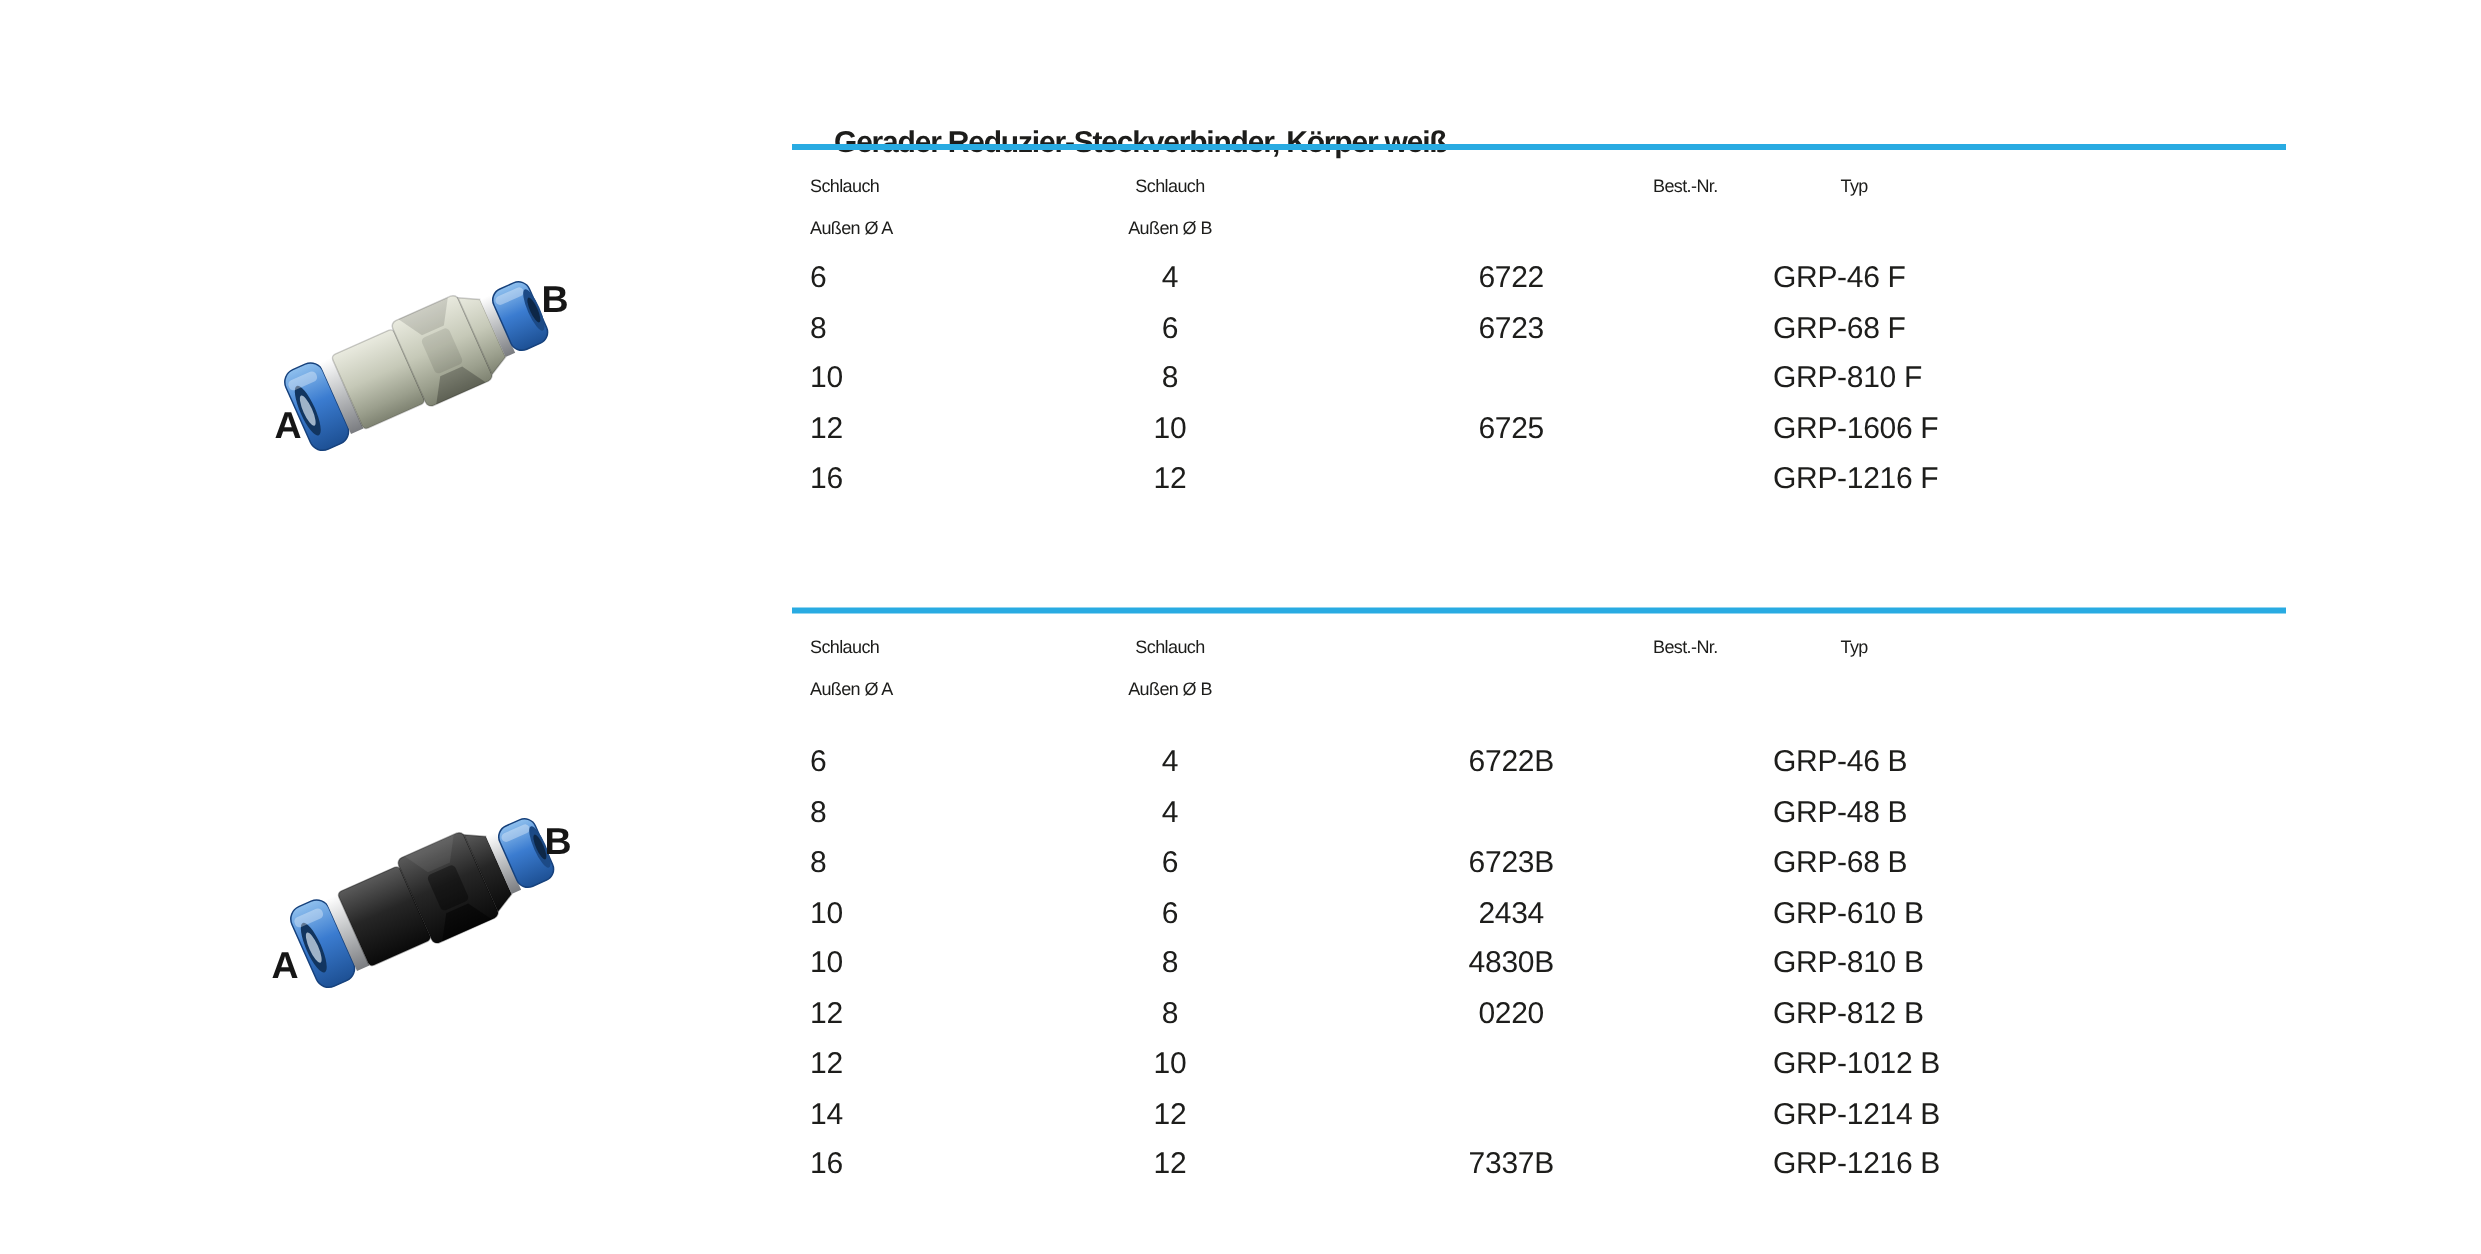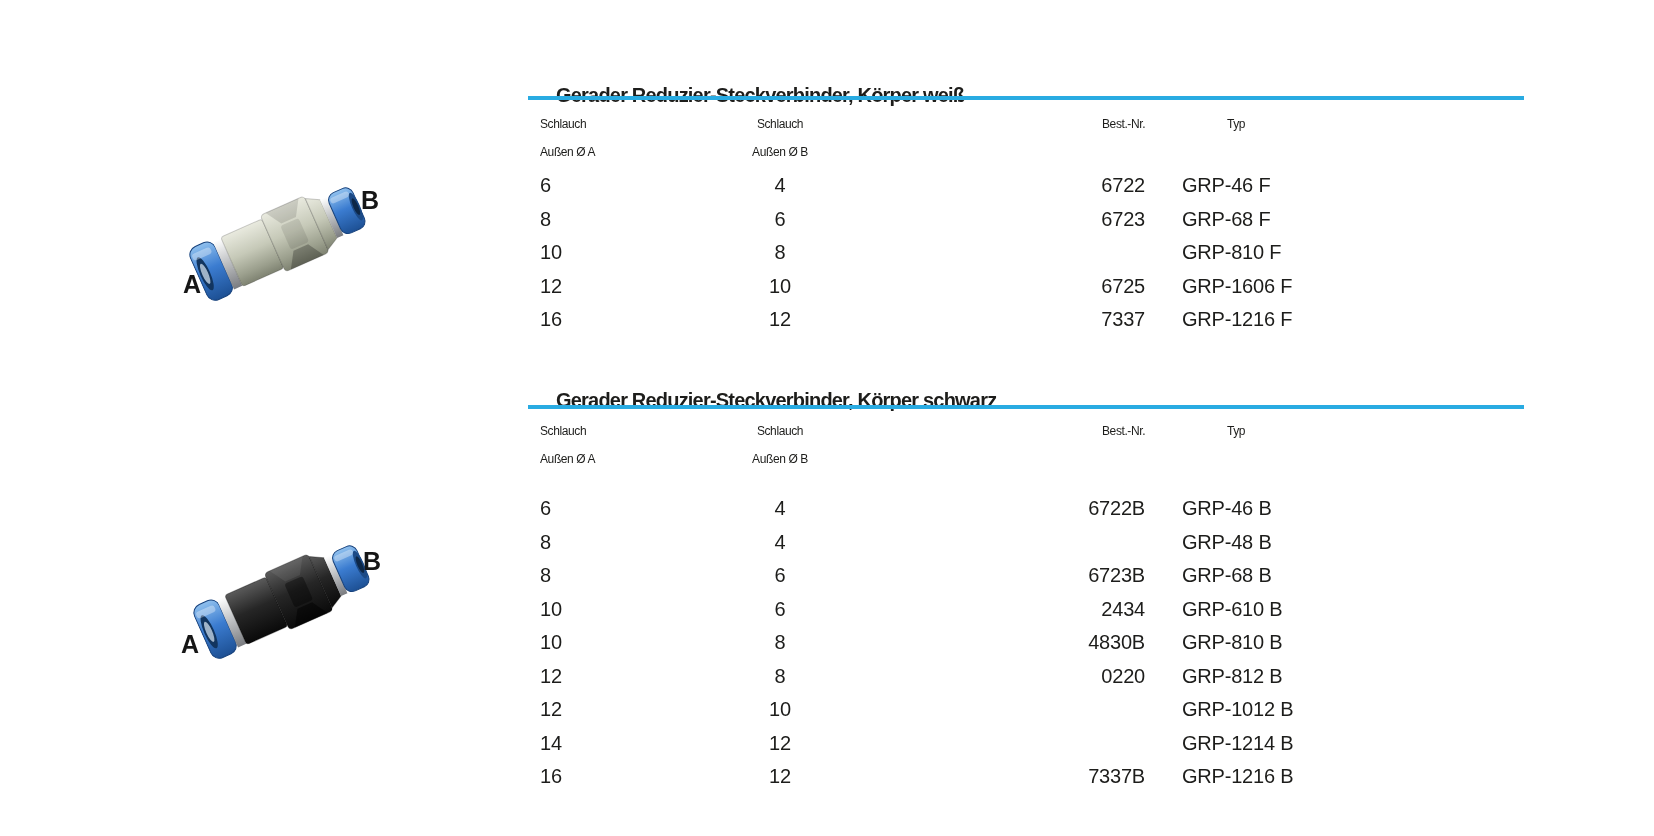--- a/index.html
+++ b/index.html
@@ -42,7 +42,7 @@
        letter-spacing:-0.2px; white-space:nowrap; }
   .c1 { left:12px; }
   .c2 { left:162px; width:180px; text-align:center; }
-  .c3 { left:342px; width:275px; text-align:right; }
+  .c3 { left:342px; width:275px; text-align:center; }
   .c4 { left:654px; }
 
   

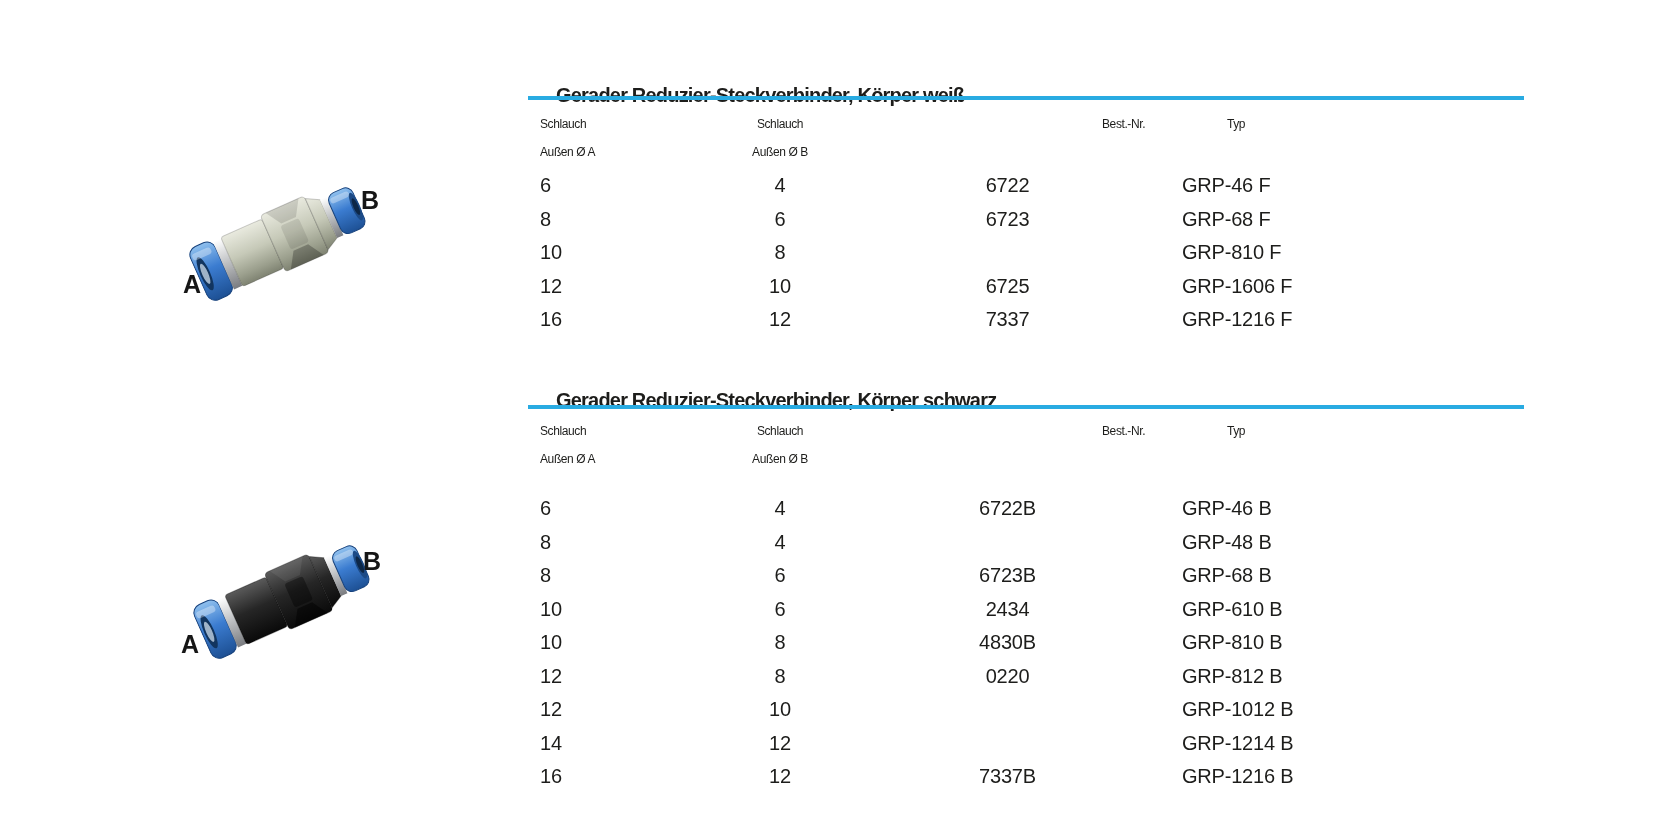--- a/index.html
+++ b/index.html
@@ -190,7 +190,6 @@
         <div class="t-row">
     <span class="c c1">16</span>
     <span class="c c2">12</span>
-    <span class="c c3">7337</span>
     <span class="c c4">GRP-1216 F</span>
   </div>
       </div>

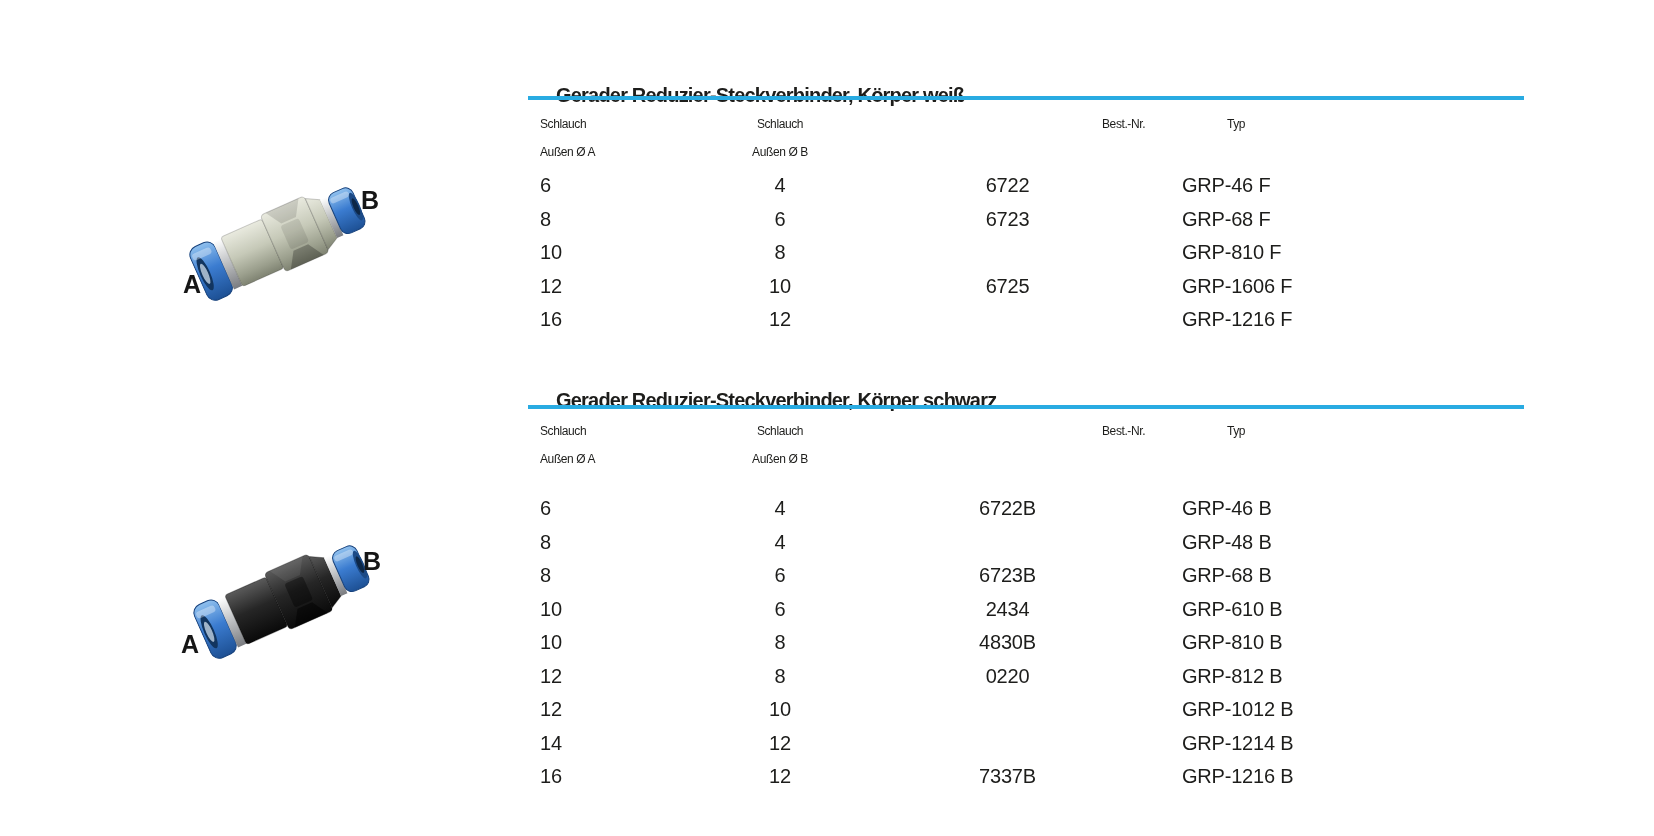--- a/index.html
+++ b/index.html
@@ -196,7 +196,6 @@
   </section>
 
   <section class="product-table" id="table-1">
-    <h2 class="tbl-title">Gerader Reduzier-Steckverbinder, Körper schwarz</h2>
     <div class="tbl-rule" style="background: rgb(41, 171, 226);"></div>
     <div class="tbl-head">
       <div class="h h-col1">

